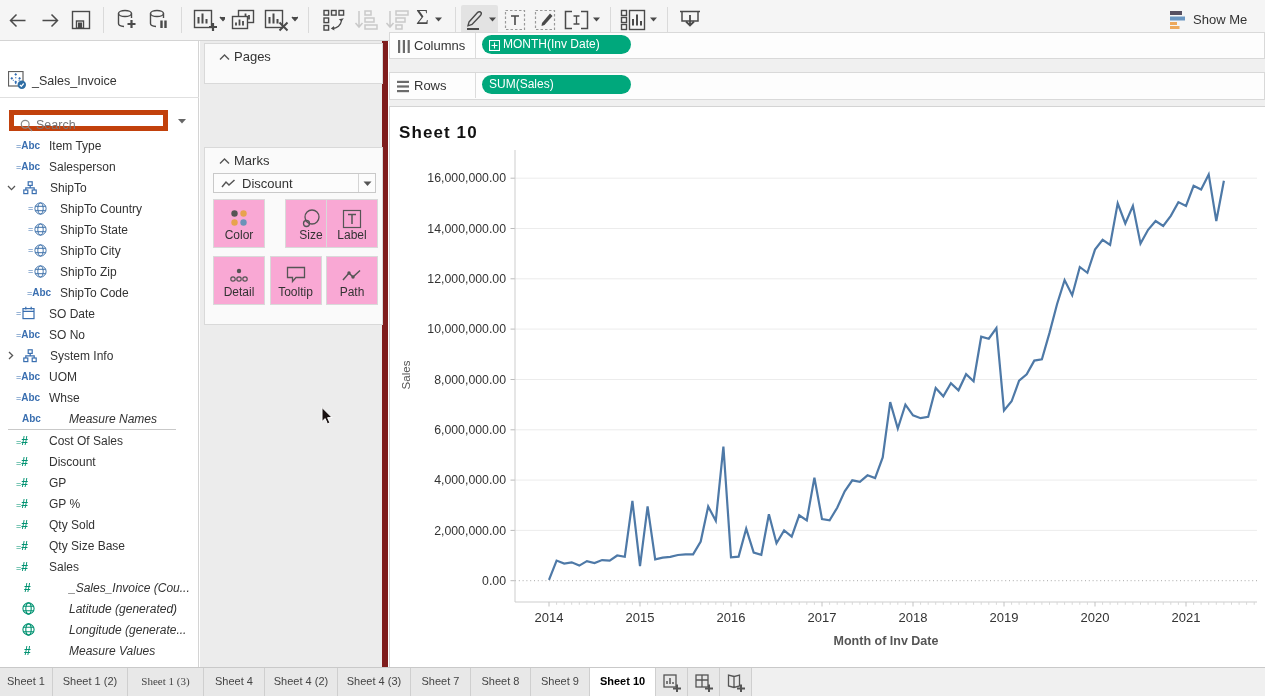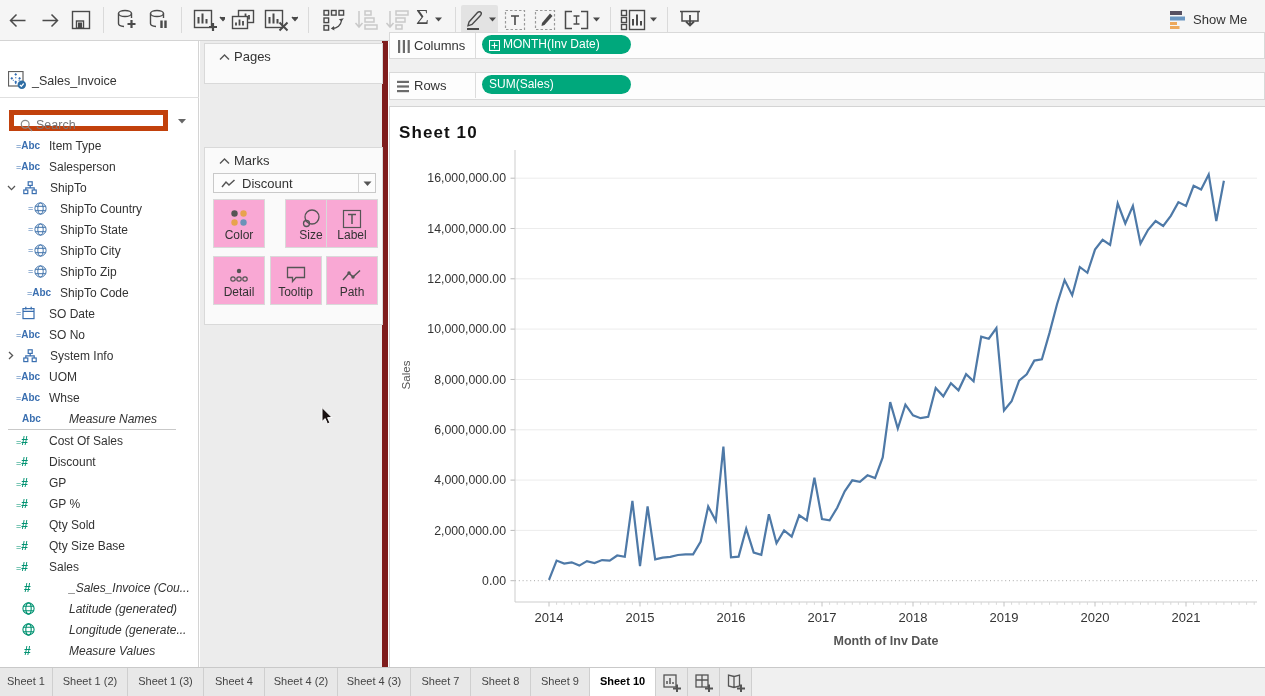--- a/index.html
+++ b/index.html
@@ -593,7 +593,7 @@
   <div id="tabbar" class="abs">
     <div class="stab" style="left:0;width:53px;">Sheet 1</div>
     <div class="stab" style="left:53px;width:75px;">Sheet 1 (2)</div>
-    <div class="stab" style="left:128px;width:76px;">Sheet 1 (3)</div>
+    <div class="stab" style="left:128px;width:76px;font-family:Liberation Serif, serif;">Sheet 1 (3)</div>
     <div class="stab" style="left:204px;width:61px;">Sheet 4</div>
     <div class="stab" style="left:265px;width:73px;">Sheet 4 (2)</div>
     <div class="stab" style="left:338px;width:73px;">Sheet 4 (3)</div>

